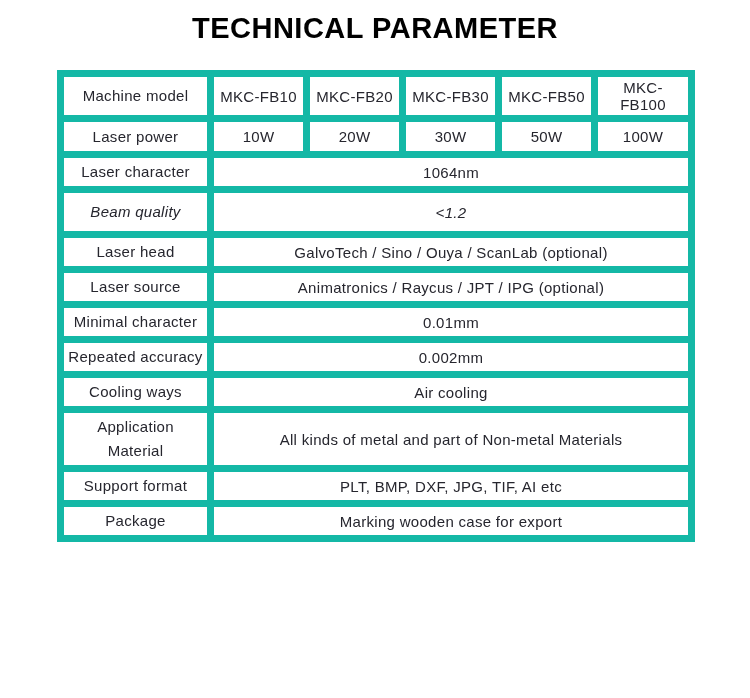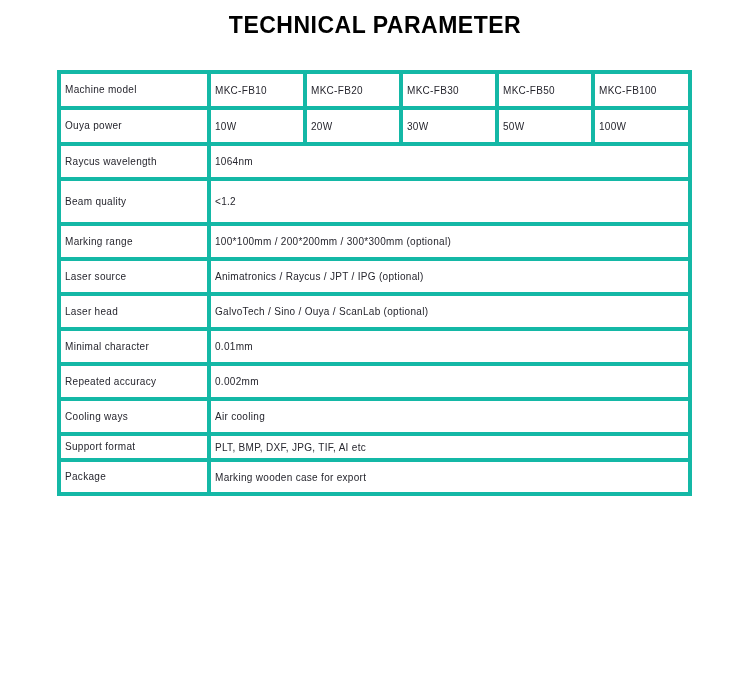--- a/index.html
+++ b/index.html
@@ -23,7 +23,7 @@
     left: 0;
     width: 750px;
     text-align: center;
-    font-size: 23px;
+    font-size: 29px;
     font-weight: bold;
     color: #000000;
     letter-spacing: 0.5px;

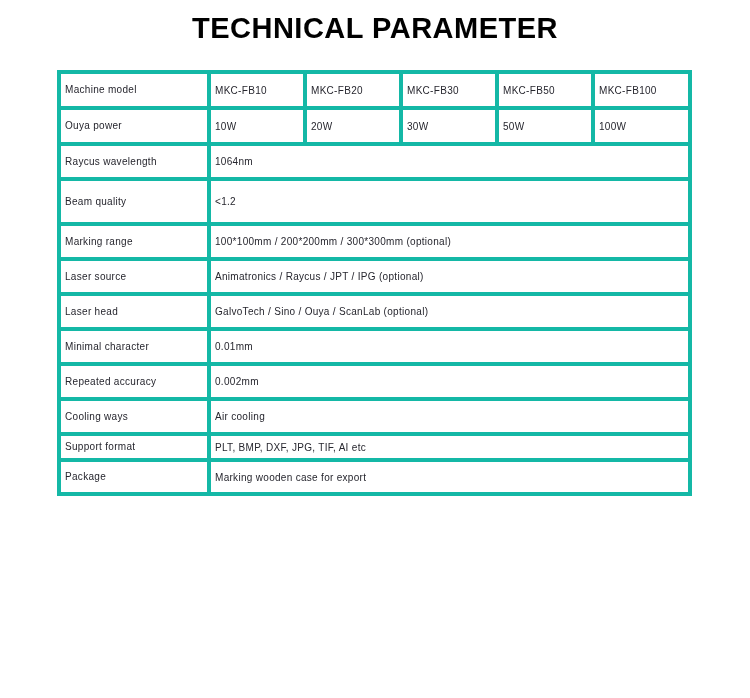--- a/index.html
+++ b/index.html
@@ -38,9 +38,10 @@
     table-layout: fixed;
   }
   table.spec-table td {
-    border: 4px solid #14b8a6;
+    border: 7px solid #14b8a6;
+    text-align: center;
     vertical-align: middle;
-    font-size: 10px;
+    font-size: 15px;
     color: #26262e;
     letter-spacing: 0.3px;
     padding: 2px 4px;

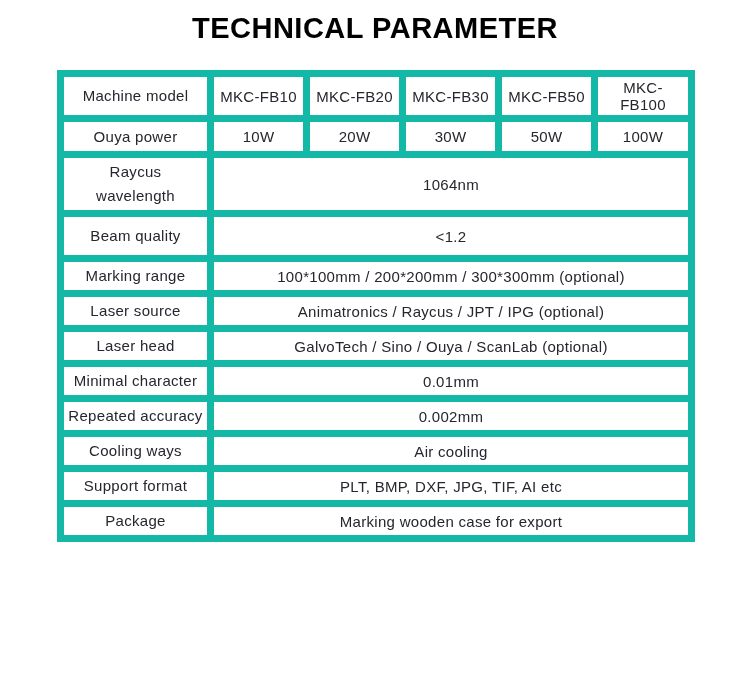--- a/index.html
+++ b/index.html
@@ -82,7 +82,7 @@
         <td>MKC-FB100</td>
       </tr>
       <tr class="r-power">
-        <td class="label-cell">Ouya power</td>
+        <td class="label-cell">Laser power</td>
         <td>10W</td>
         <td>20W</td>
         <td>30W</td>

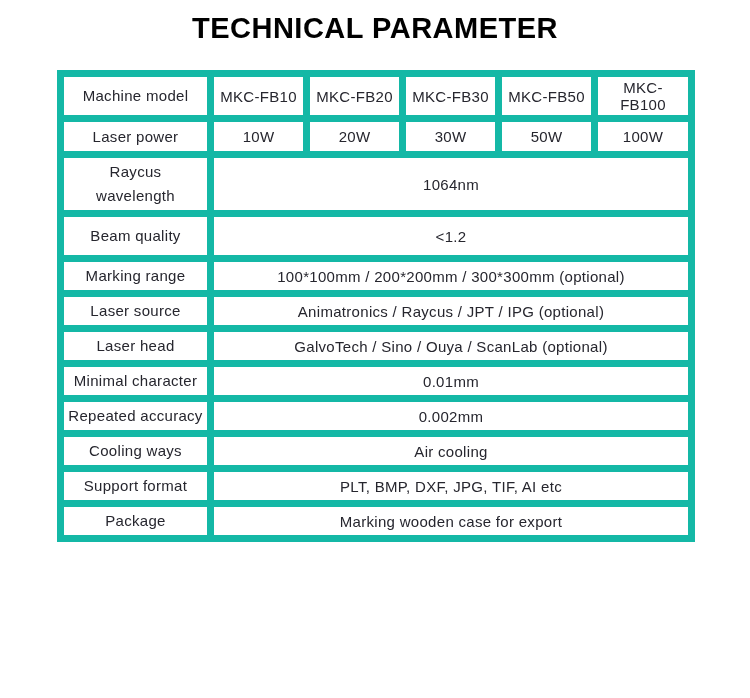--- a/index.html
+++ b/index.html
@@ -91,7 +91,7 @@
       </tr>
 
       <tr class="r-std">
-        <td class="label-cell">Raycus wavelength</td>
+        <td class="label-cell">Laser character</td>
         <td colspan="5">1064nm</td>
       </tr>
       <tr class="r-beam">

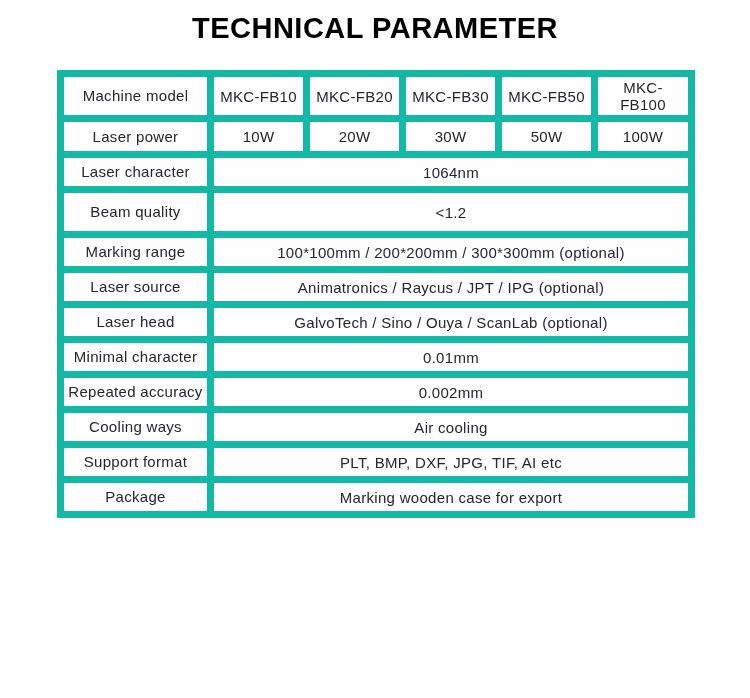--- a/index.html
+++ b/index.html
@@ -51,7 +51,7 @@
   tr.r-power   { height: 36px; }
   tr.r-std     { height: 35px; }
   tr.r-tall    { height: 68px; }
-  tr.r-beam    { height: 45px; }
+  tr.r-beam    { height: 45px; font-style: italic; }
   tr.r-short   { height: 26px; }
   tr.r-package { height: 34px; }
   td.label-cell { line-height: 1.6; }

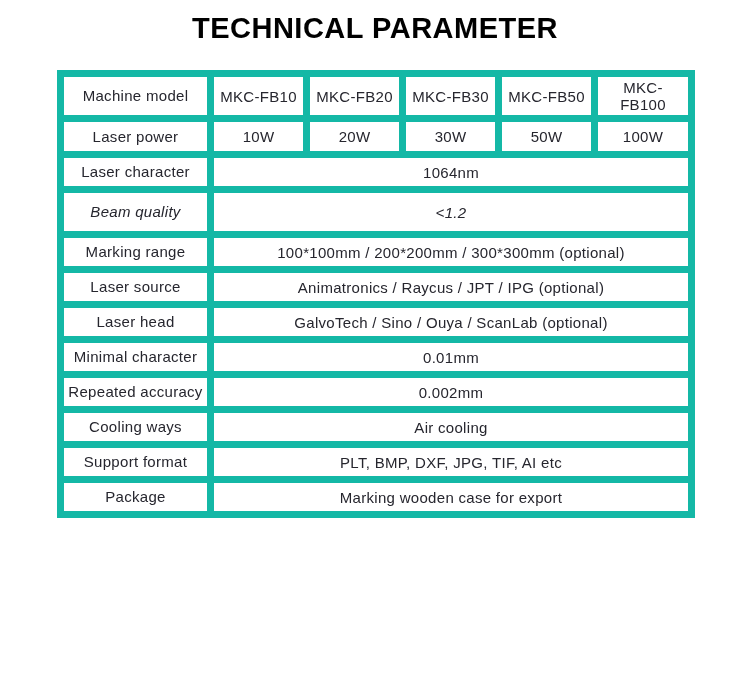--- a/index.html
+++ b/index.html
@@ -99,10 +99,6 @@
         <td colspan="5">&lt;1.2</td>
       </tr>
       <tr class="r-std">
-        <td class="label-cell">Marking range</td>
-        <td colspan="5">100*100mm / 200*200mm / 300*300mm (optional)</td>
-      </tr>
-      <tr class="r-std">
         <td class="label-cell">Laser source</td>
         <td colspan="5">Animatronics / Raycus / JPT / IPG (optional)</td>
       </tr>

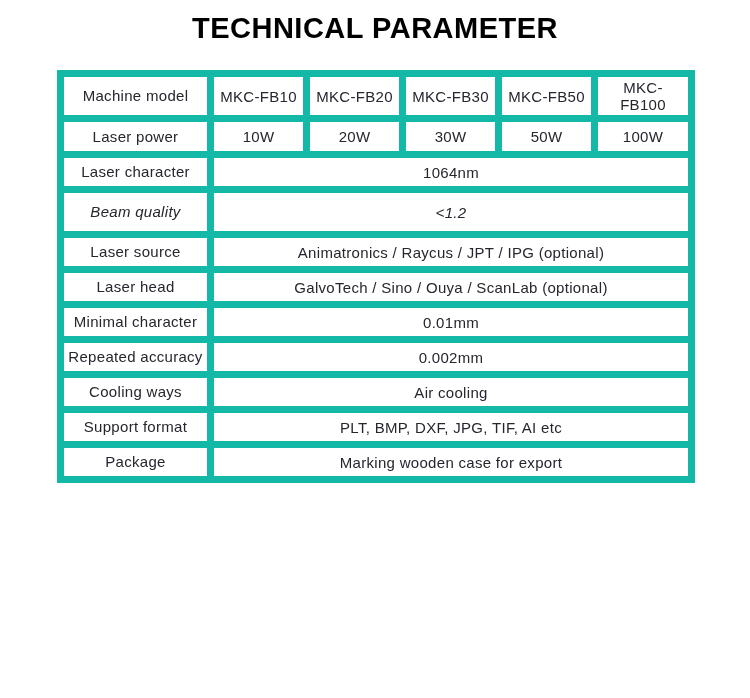--- a/index.html
+++ b/index.html
@@ -99,12 +99,12 @@
         <td colspan="5">&lt;1.2</td>
       </tr>
       <tr class="r-std">
+        <td class="label-cell">Laser head</td>
+        <td colspan="5">GalvoTech / Sino / Ouya / ScanLab (optional)</td>
+      </tr>
+      <tr class="r-std">
         <td class="label-cell">Laser source</td>
         <td colspan="5">Animatronics / Raycus / JPT / IPG (optional)</td>
-      </tr>
-      <tr class="r-std">
-        <td class="label-cell">Laser head</td>
-        <td colspan="5">GalvoTech / Sino / Ouya / ScanLab (optional)</td>
       </tr>
       <tr class="r-std">
         <td class="label-cell">Minimal character</td>

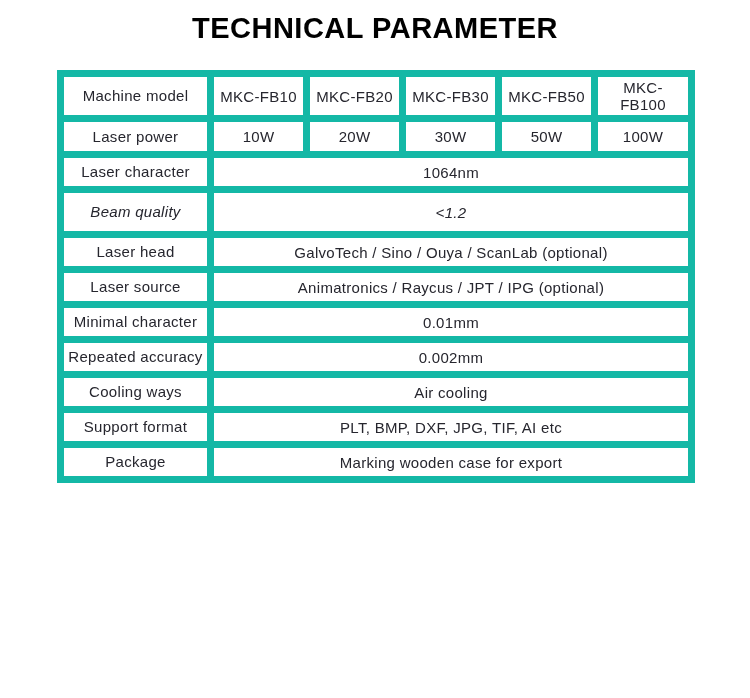--- a/index.html
+++ b/index.html
@@ -118,6 +118,10 @@
         <td class="label-cell">Cooling ways</td>
         <td colspan="5">Air cooling</td>
       </tr>
+      <tr class="r-std">
+        <td class="label-cell">Application Material</td>
+        <td colspan="5">All kinds of metal and part of Non-metal Materials</td>
+      </tr>
       <tr class="r-short">
         <td class="label-cell">Support format</td>
         <td colspan="5">PLT, BMP, DXF, JPG, TIF, AI etc</td>

